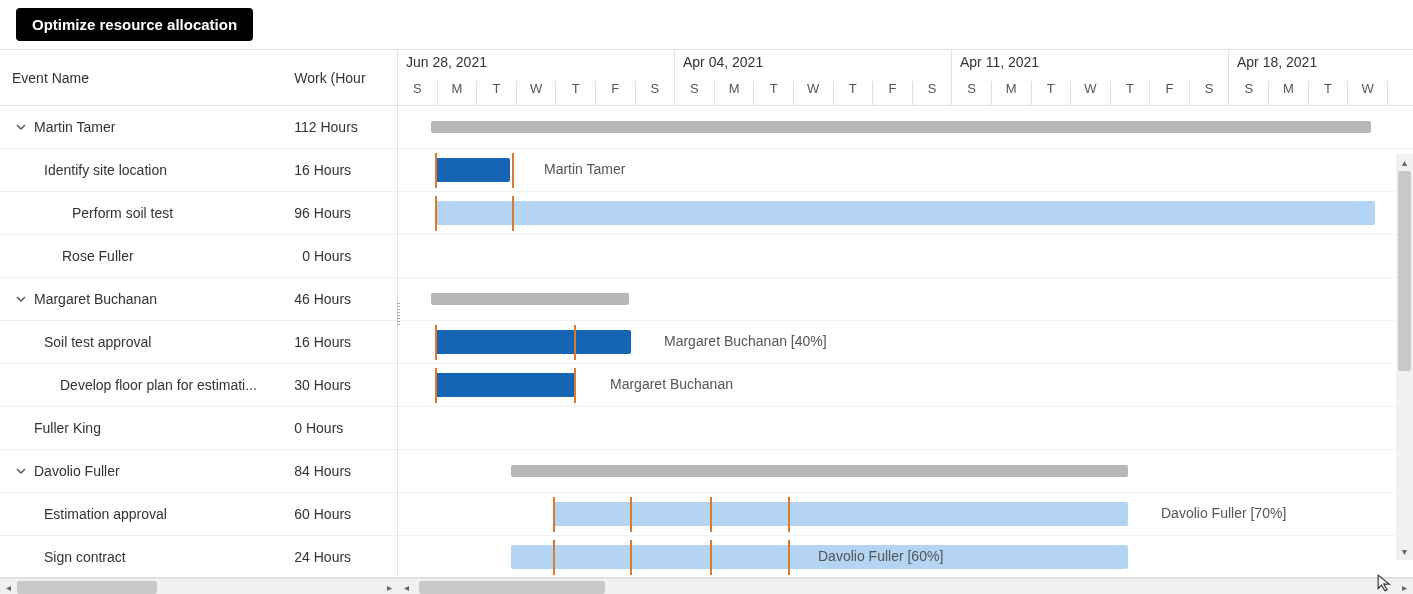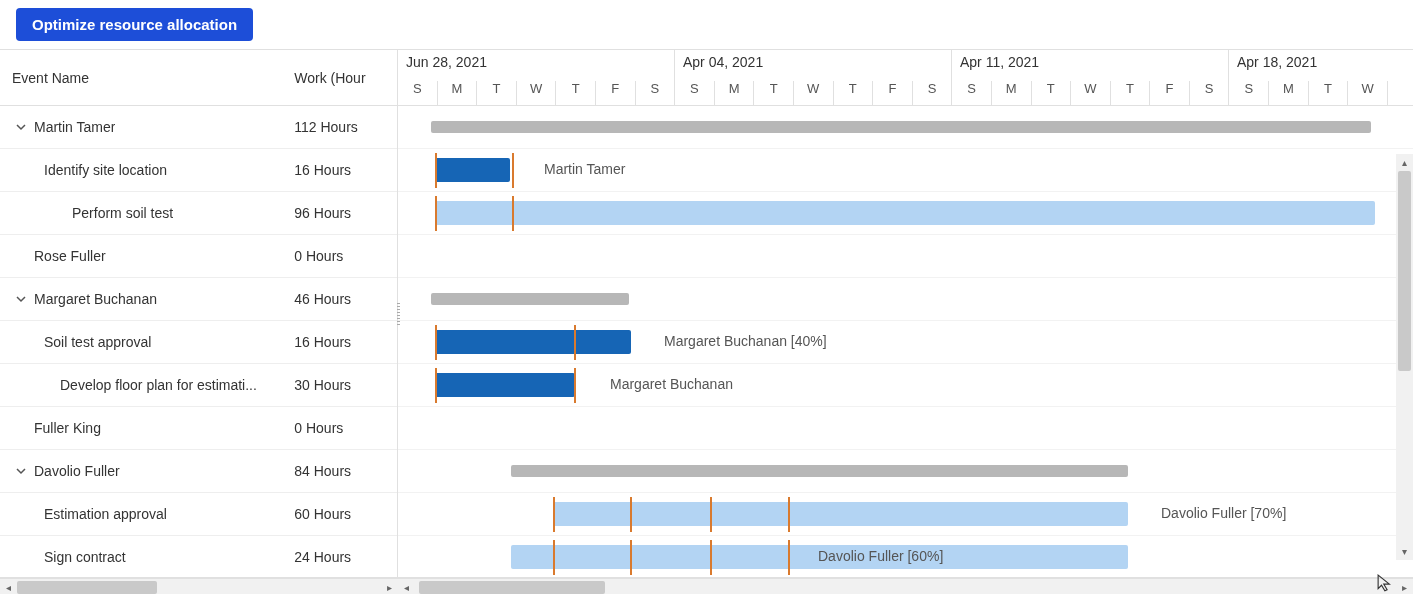--- a/index.html
+++ b/index.html
@@ -6,7 +6,7 @@
 body{background:#fff;font-size:14px;color:#333}
 .container{width:1413px;height:594px;display:flex;flex-direction:column;position:relative}
 .toolbar{padding:8px 16px}
-.btn-primary{background:#1d4ed8;color:#fff;border:none;padding:8px 16px;font-size:15px;font-weight:600;border-radius:4px;cursor:pointer}
+.btn-primary{background:#000000;color:#fff;border:none;padding:8px 16px;font-size:15px;font-weight:600;border-radius:4px;cursor:pointer}
 .gantt-wrap{flex:1;display:flex;border-top:1px solid #e0e0e0;position:relative;overflow:hidden}
 .grid-pane{width:398px;display:flex;flex-direction:column;border-right:1px solid #e0e0e0;position:relative}
 .grid-header{height:56px;display:flex;align-items:center;border-bottom:1px solid #e0e0e0;font-size:14px;color:#333}

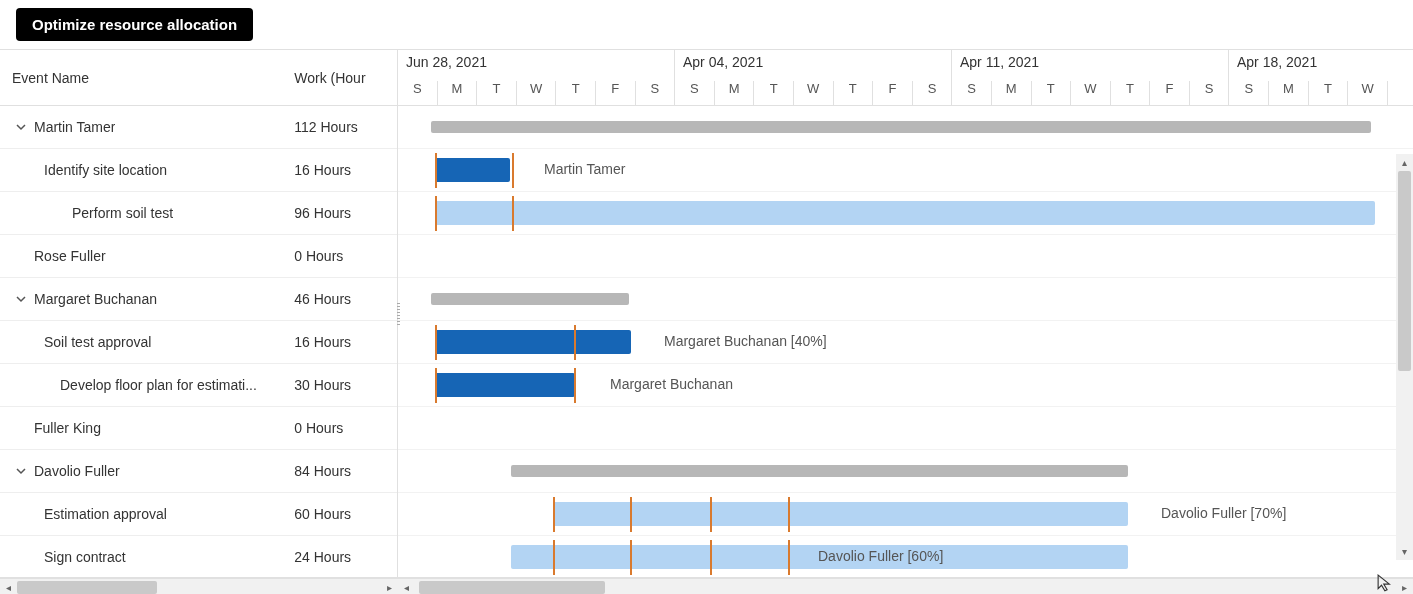--- a/index.html
+++ b/index.html
@@ -86,7 +86,7 @@
             <div class="cell-w">96 Hours</div>
           </div>
           <div class="row">
-            <div class="cell-n pad0" style="padding-left: 34px;">
+            <div class="cell-n pad0" style="padding-left: 34px; margin-left: 28px;">
               <span style="overflow: hidden; text-overflow: ellipsis;">Rose Fuller</span>
             </div>
             <div class="cell-w">0 Hours</div>

